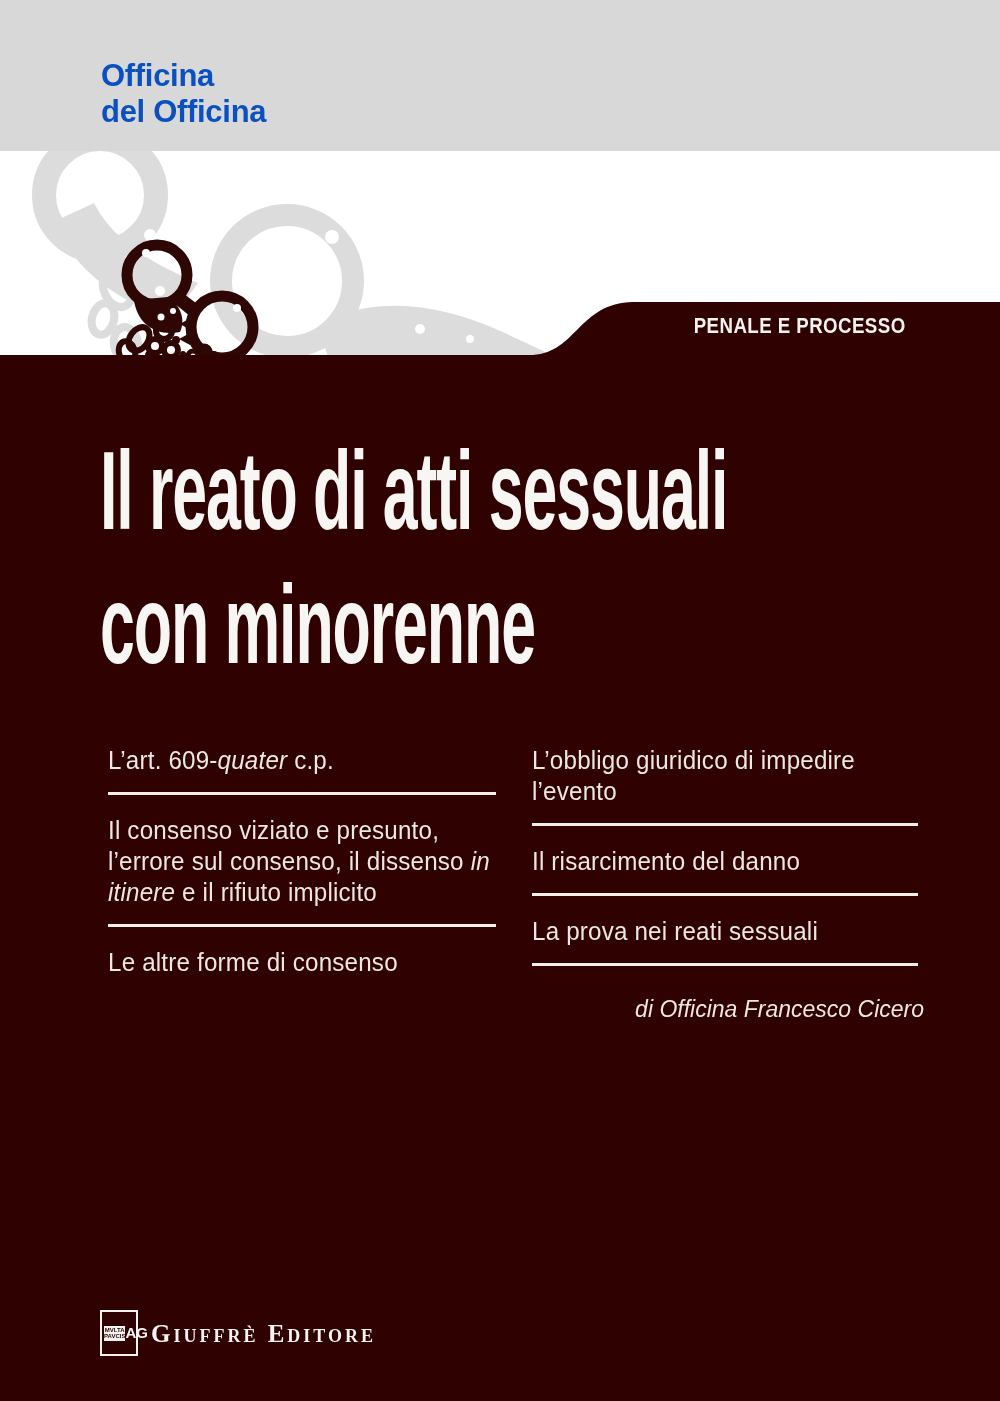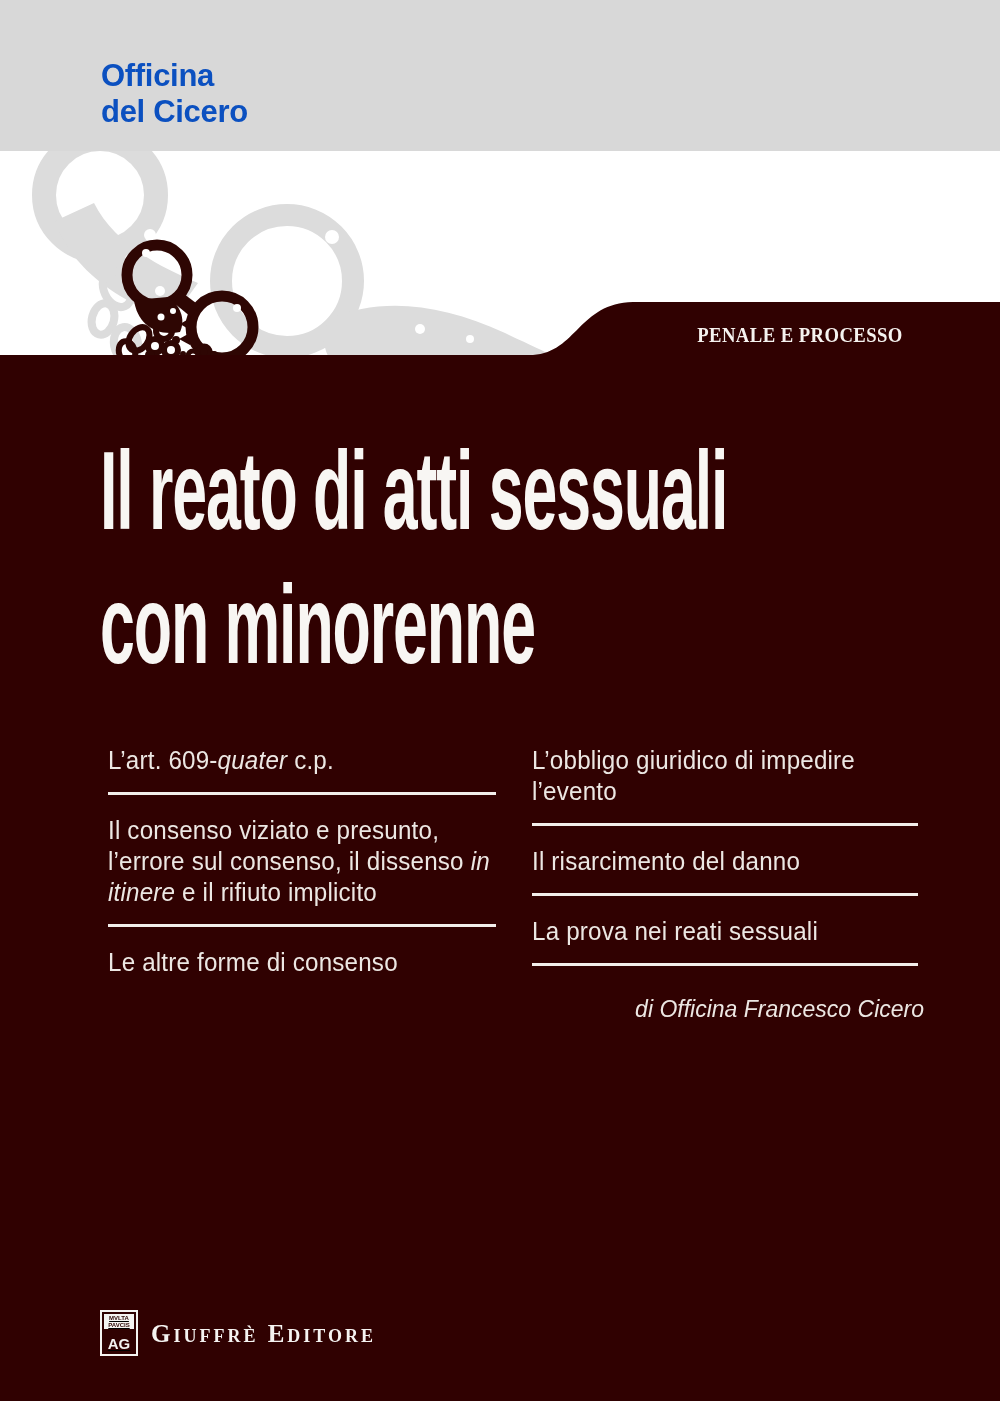--- a/index.html
+++ b/index.html
@@ -121,7 +121,7 @@
   <div class="top-band">
     <div class="brand">
       <div>Officina</div>
-      <div>del Cicero</div>
+      <div>del Officina</div>
     </div>
   </div>
 

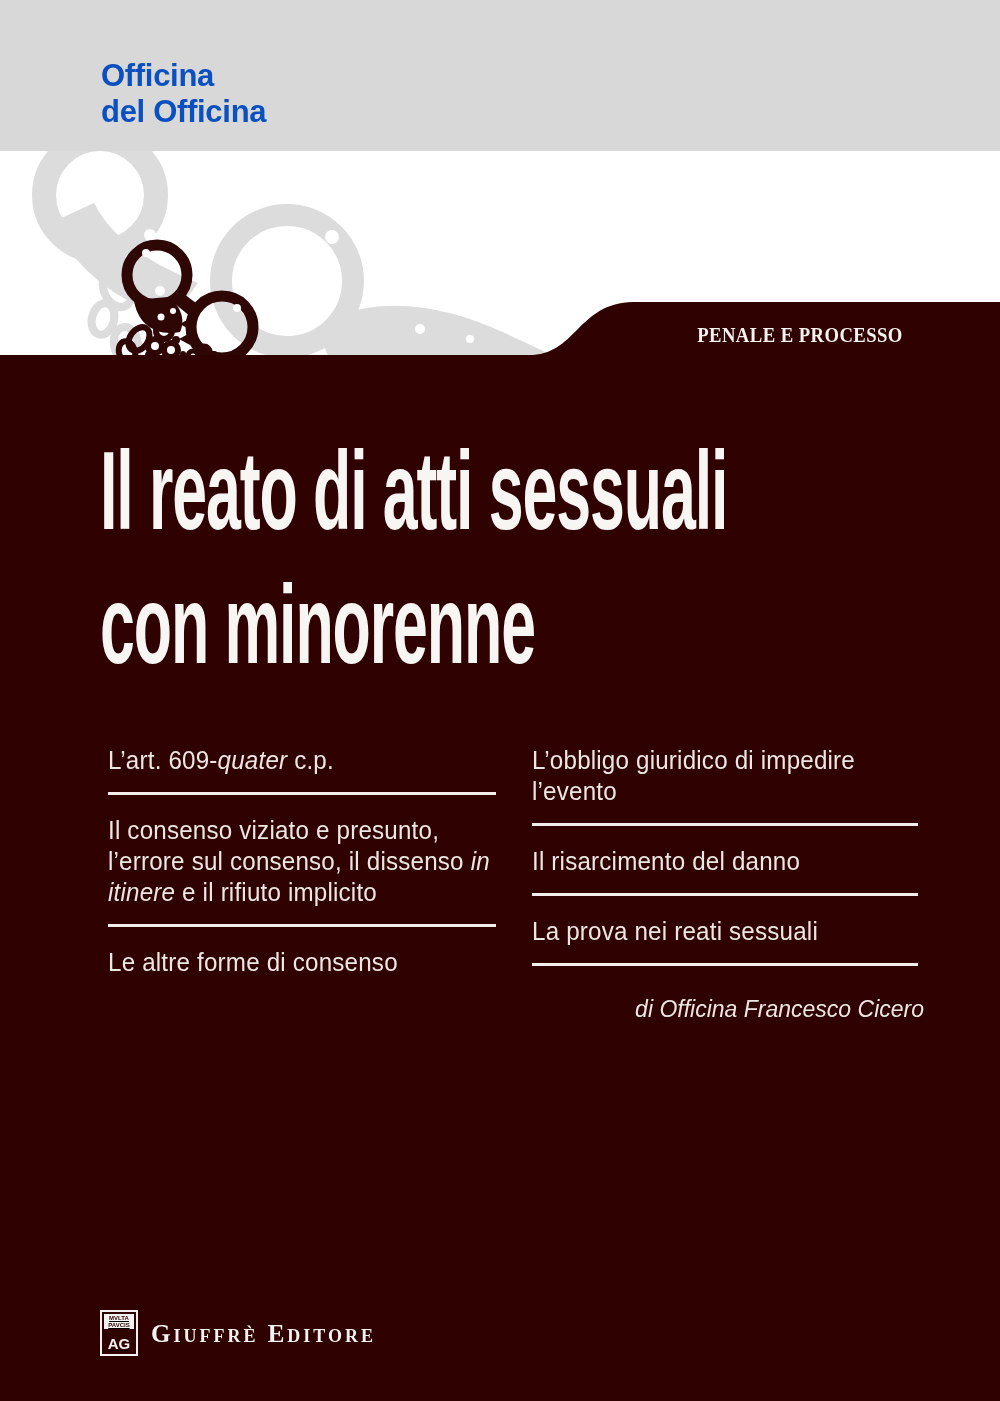--- a/index.html
+++ b/index.html
@@ -35,8 +35,8 @@
   .tab-curve{position:absolute;left:0;top:296px;width:1000px;height:62px;}
   .tab-label{
     position:absolute;left:600px;top:303px;width:400px;height:53px;
-    display:flex;align-items:center;justify-content:center;
-    padding-top:10px;box-sizing:border-box;font-family:Liberation Serif, serif;
+    display:flex;align-items:flex-start;justify-content:center;
+    padding-top:10px;box-sizing:border-box;
   }
   .tab-text{
     color:#f5f2ef;font-weight:700;font-size:22px;

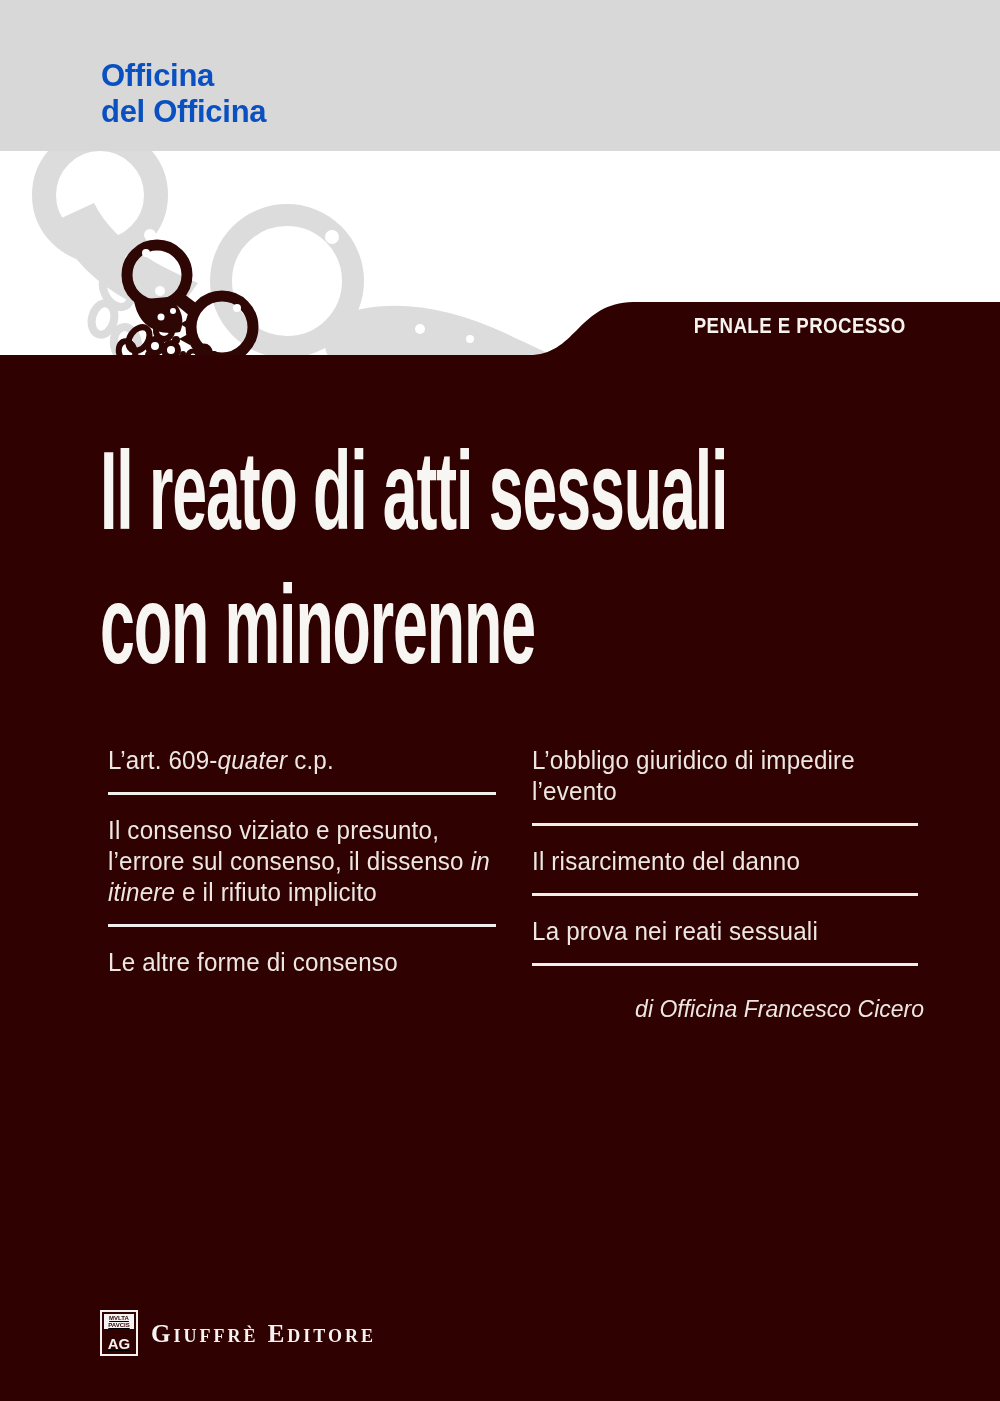--- a/index.html
+++ b/index.html
@@ -91,9 +91,8 @@
     width:30px;height:38px;
     border:2px solid #f5f3f1;
     padding:2px;
-    display:flex;flex-direction:column;justify-content:space-between;align-items:center;
+    display:flex;flex-direction:row;justify-content:space-between;align-items:center;
     box-sizing:content-box;
-    text-decoration:underline;
   }
   .emblem-top{
     background:#f5f3f1;color:#2a0402;

